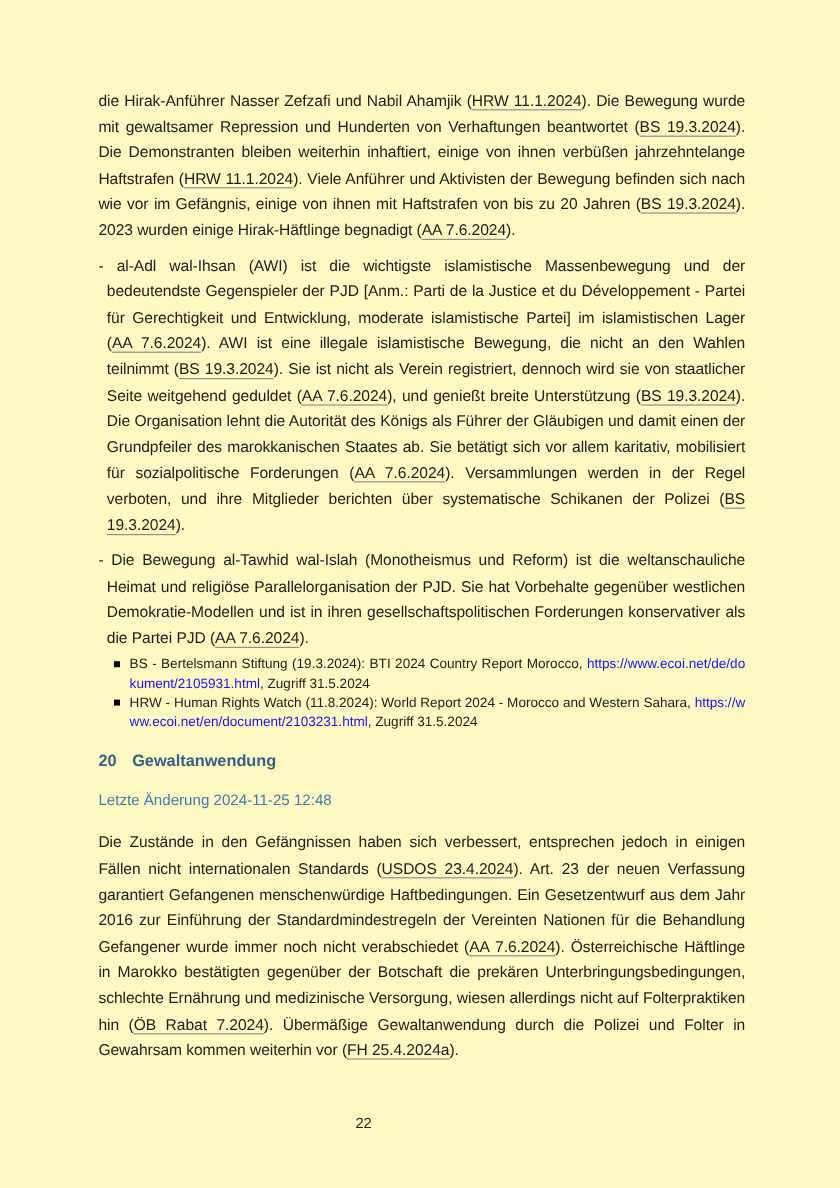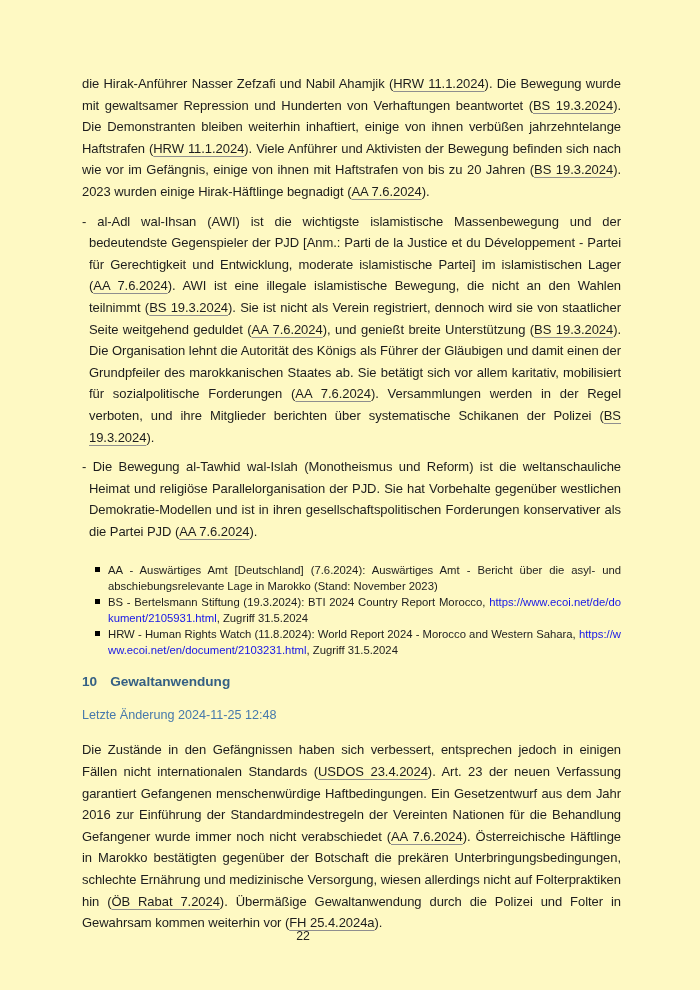--- a/index.html
+++ b/index.html
@@ -30,7 +30,7 @@
     padding-left: 7px;
     text-indent: -7px;
   }
-  p.body.tight { margin-bottom: 20px; }
+  p.body.tight { margin-bottom: 4px; }
   .run-cite {
     text-decoration: underline;
     text-decoration-color: #8f8f8f;

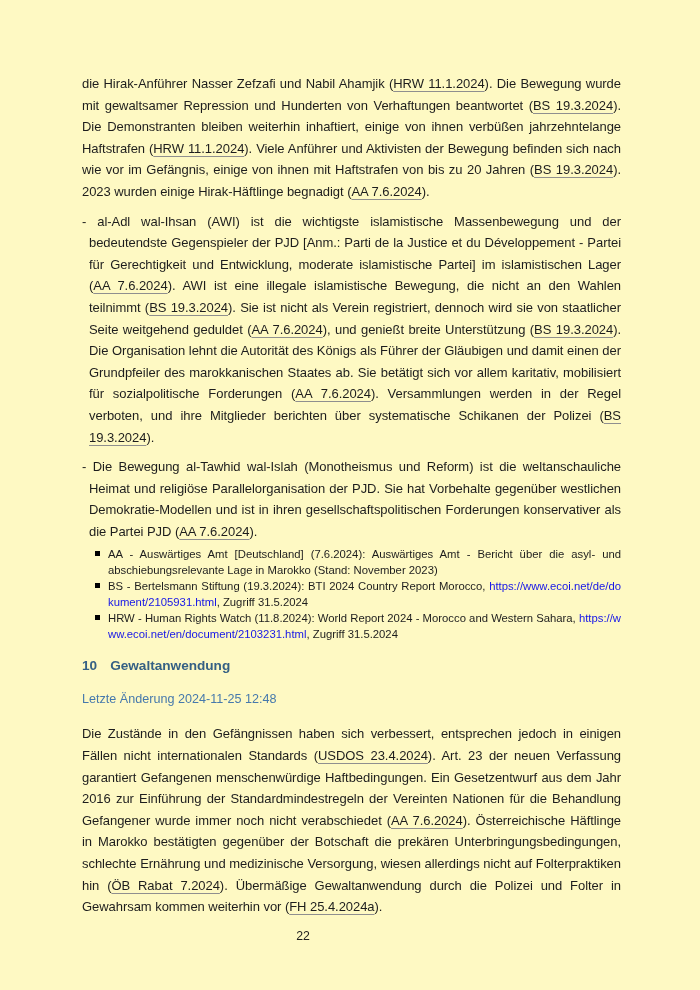--- a/index.html
+++ b/index.html
@@ -102,10 +102,6 @@
     <div class="sources">
       <div class="source">
         <span class="bullet"></span>
-        <span class="source-text"><span>AA - Auswärtiges Amt [Deutschland] (7.6.2024): Auswärtiges Amt - Bericht über die asyl- und abschiebungsrelevante Lage in Marokko (Stand: November 2023)</span></span>
-      </div>
-      <div class="source">
-        <span class="bullet"></span>
         <span class="source-text"><span>BS - Bertelsmann Stiftung (19.3.2024): BTI 2024 Country Report Morocco, </span><span class="run-link">https://www.ecoi.net/de/dokument/2105931.html</span><span>, Zugriff 31.5.2024</span></span>
       </div>
       <div class="source">

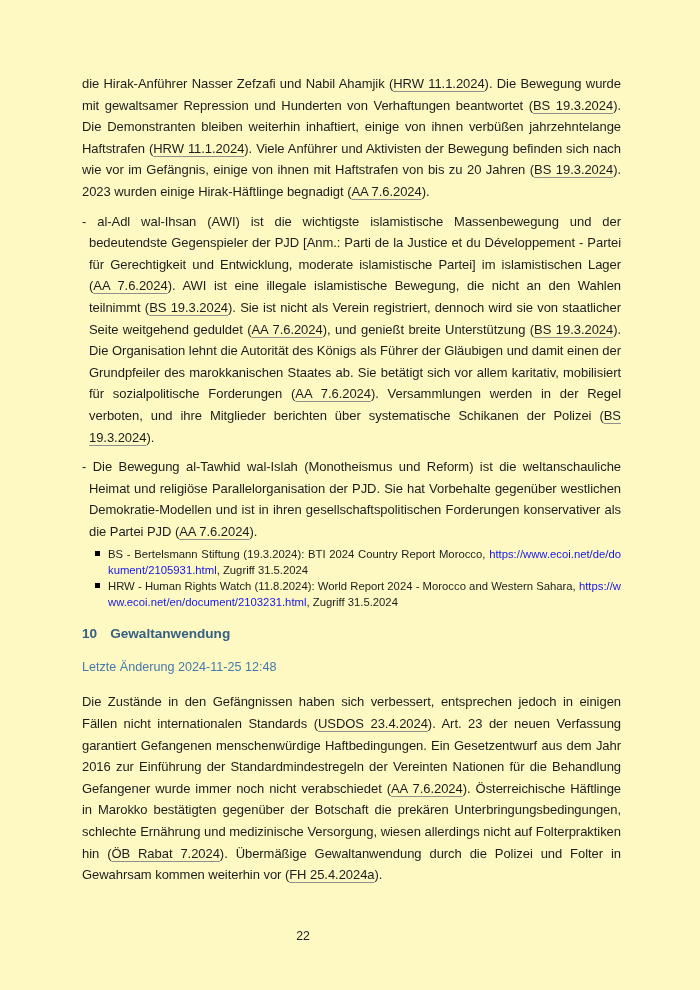--- a/index.html
+++ b/index.html
@@ -111,7 +111,7 @@
     </div>
 
     <h2 class="section-heading">
-      <span class="sec-num">10</span><span>Gewaltanwendung</span>
+      <span class="sec-num">20</span><span>Gewaltanwendung</span>
     </h2>
 
     <div class="last-change">Letzte Änderung 2024-11-25 12:48</div>

